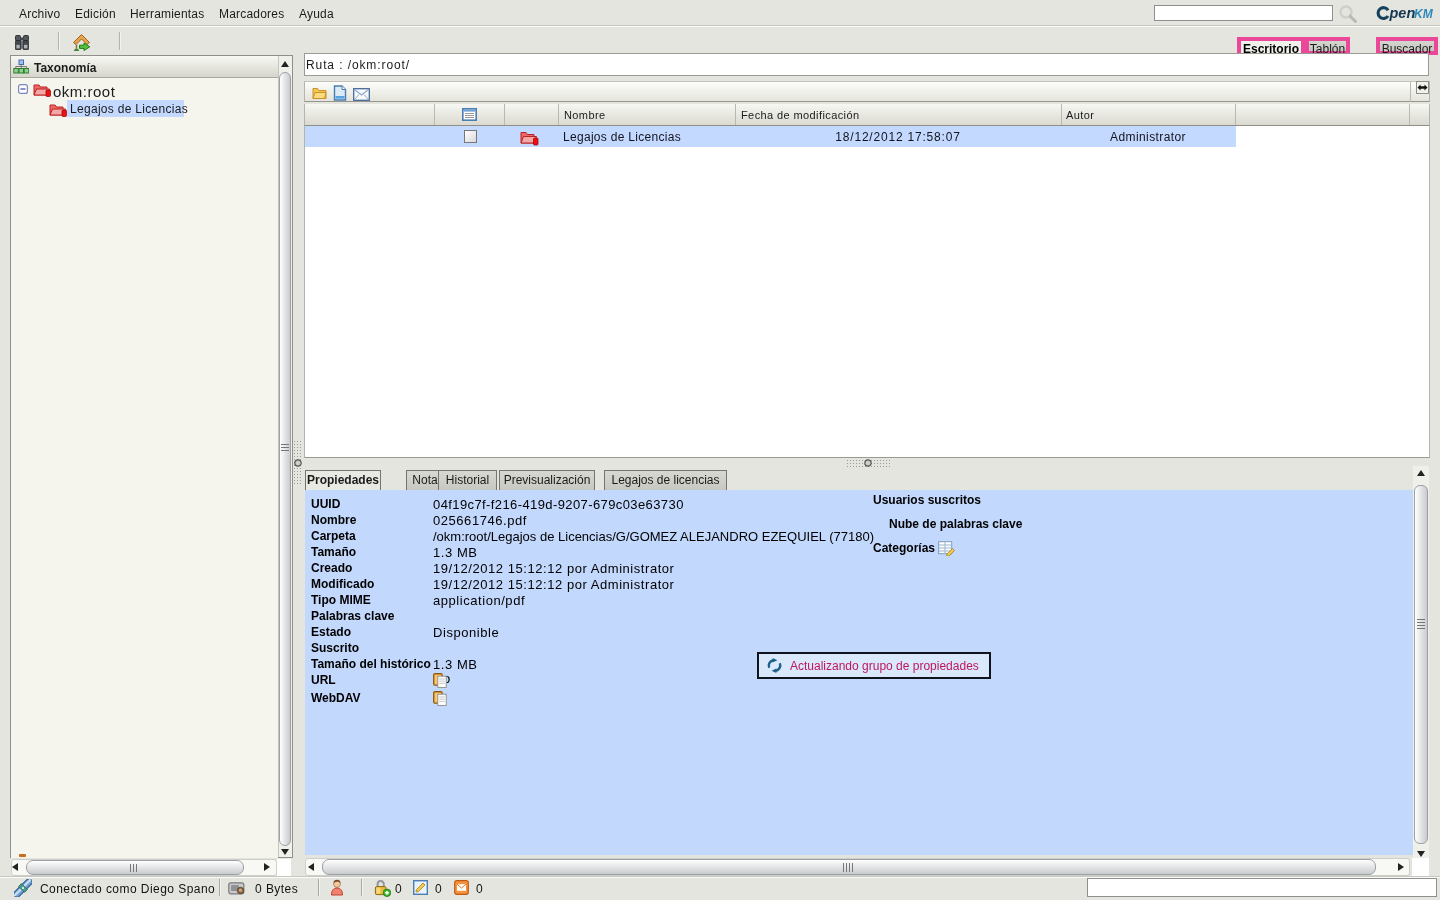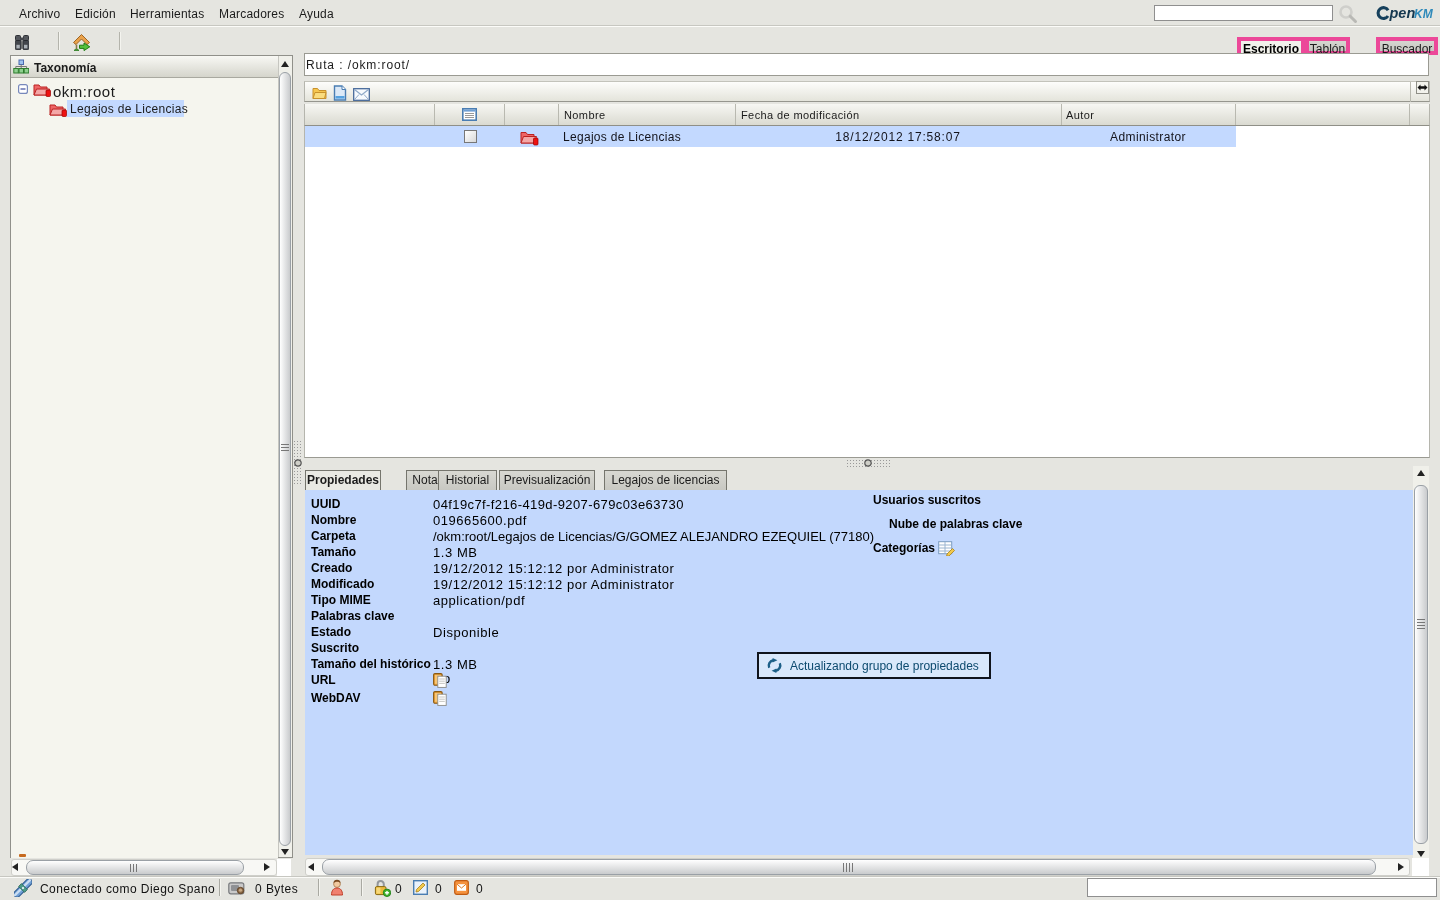--- a/index.html
+++ b/index.html
@@ -241,7 +241,7 @@
 <div class="plabel" style="top:497px;">UUID</div>
 <div class="pvalue" style="top:497px; letter-spacing:0.4px;">04f19c7f-f216-419d-9207-679c03e63730</div>
 <div class="plabel" style="top:513px;">Nombre</div>
-<div class="pvalue" style="top:513px;">019665600.pdf</div>
+<div class="pvalue" style="top:513px;">025661746.pdf</div>
 <div class="plabel" style="top:529px;">Carpeta</div>
 <div class="pvalue" style="top:529px; letter-spacing:0px;">/okm:root/Legajos de Licencias/G/GOMEZ ALEJANDRO EZEQUIEL (77180)</div>
 <div class="plabel" style="top:545px;">Tamaño</div>

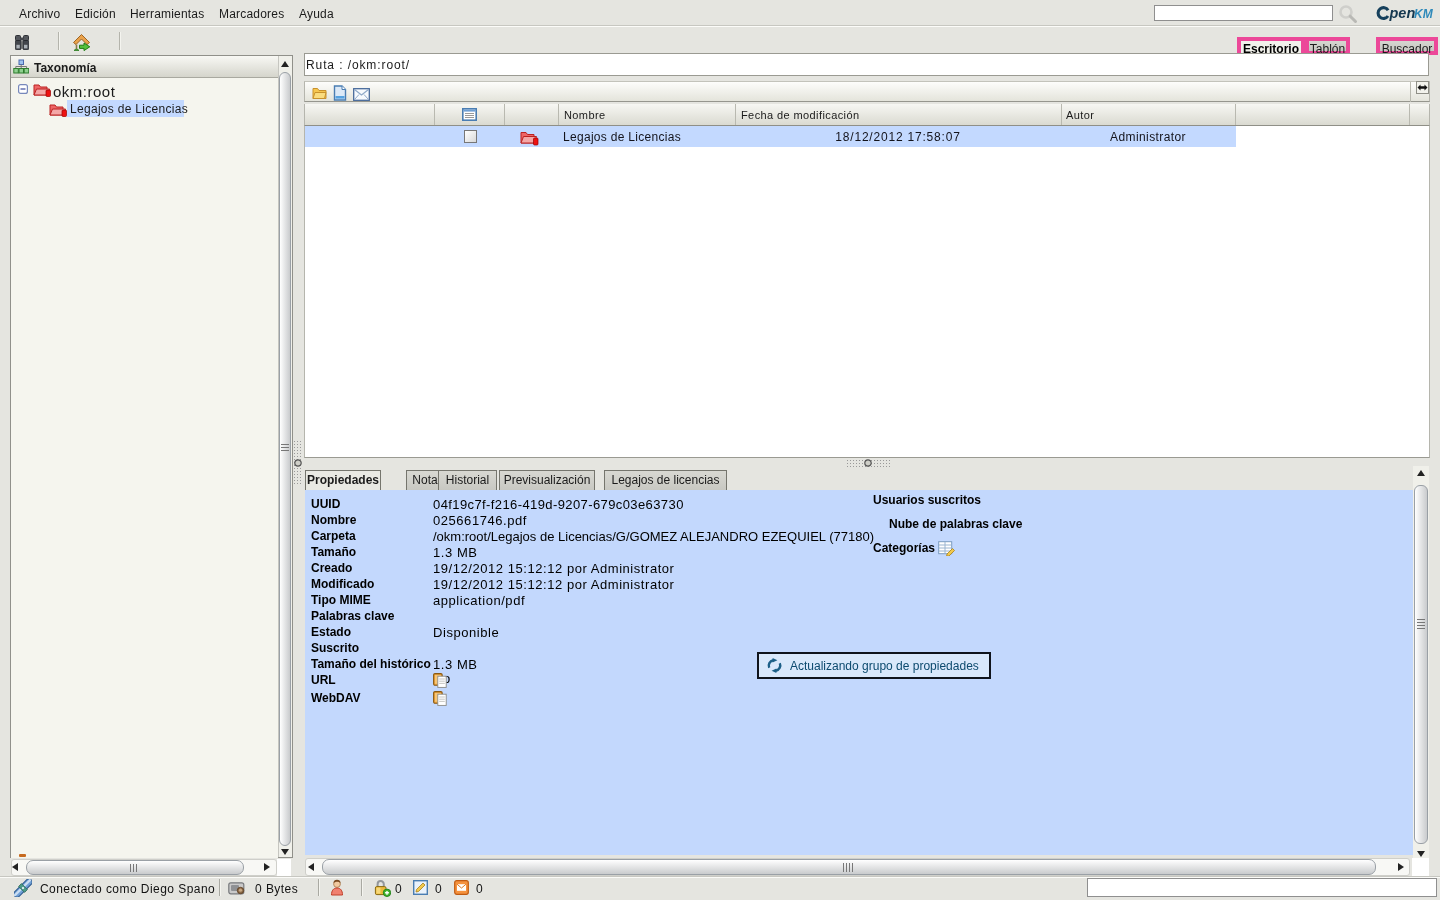--- a/index.html
+++ b/index.html
@@ -304,7 +304,7 @@
   <path d="M13.8 6.2 A 5.4 5.4 0 0 1 9.8 13.7" fill="none" stroke="#1d6088" stroke-width="2.4"></path>
   <path d="M10.4 16.1 L10.4 11.5 L5.6 13.8 Z" fill="#1d6088"></path>
 </svg>
-<div class="abs txt" style="left:790px; top:659px; font-size:12px; color:#0c4a6e;">Actualizando grupo de propiedades</div>
+<div class="abs txt" style="left:790px; top:659px; font-size:12px; color:#be185d;">Actualizando grupo de propiedades</div>
 
 <div class="abs sb-track-v" style="left:1413px; top:466px; width:16px; height:392px;"></div>
 <div class="arrow" style="left:1417px; top:470px; border-left:4.5px solid transparent; border-right:4.5px solid transparent; border-bottom:6px solid #222;"></div>

